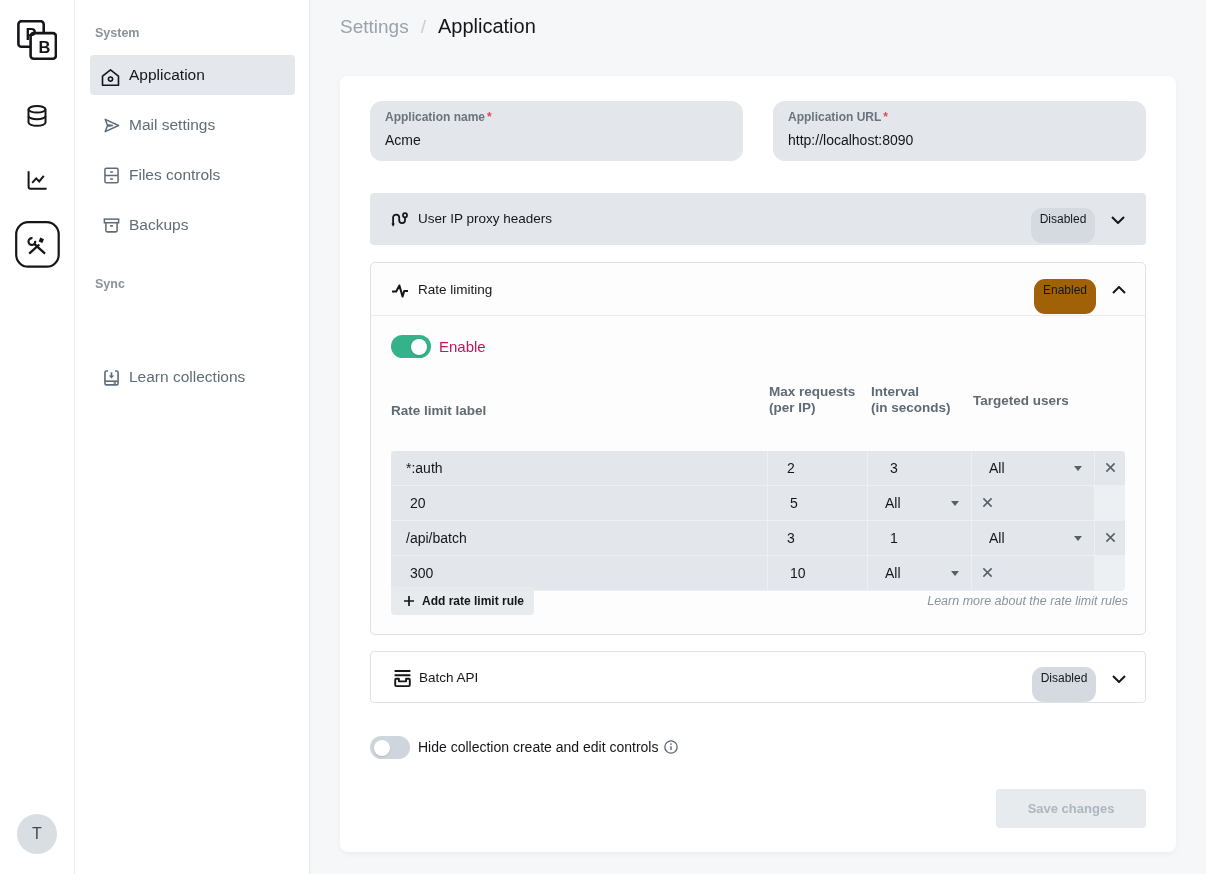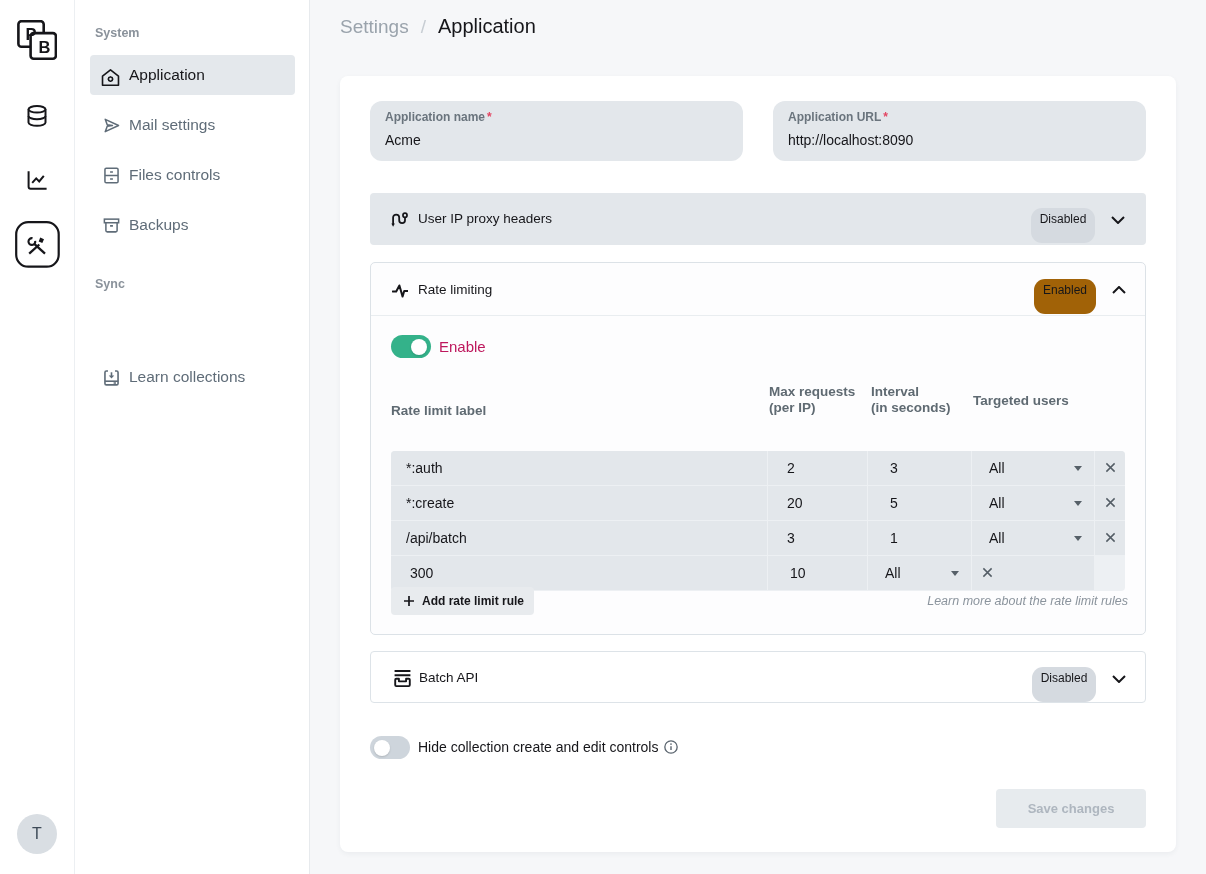--- a/index.html
+++ b/index.html
@@ -227,7 +227,6 @@
           </div>
       </div>
       <div class="trow">
-        <div class="c0">*:create</div>
           <div class="c1">20</div>
           <div class="c2">5</div>
         <div class="c3">All<svg style="position:absolute;right:12px;top:15px" width="8" height="5" viewBox="0 0 8 5">

